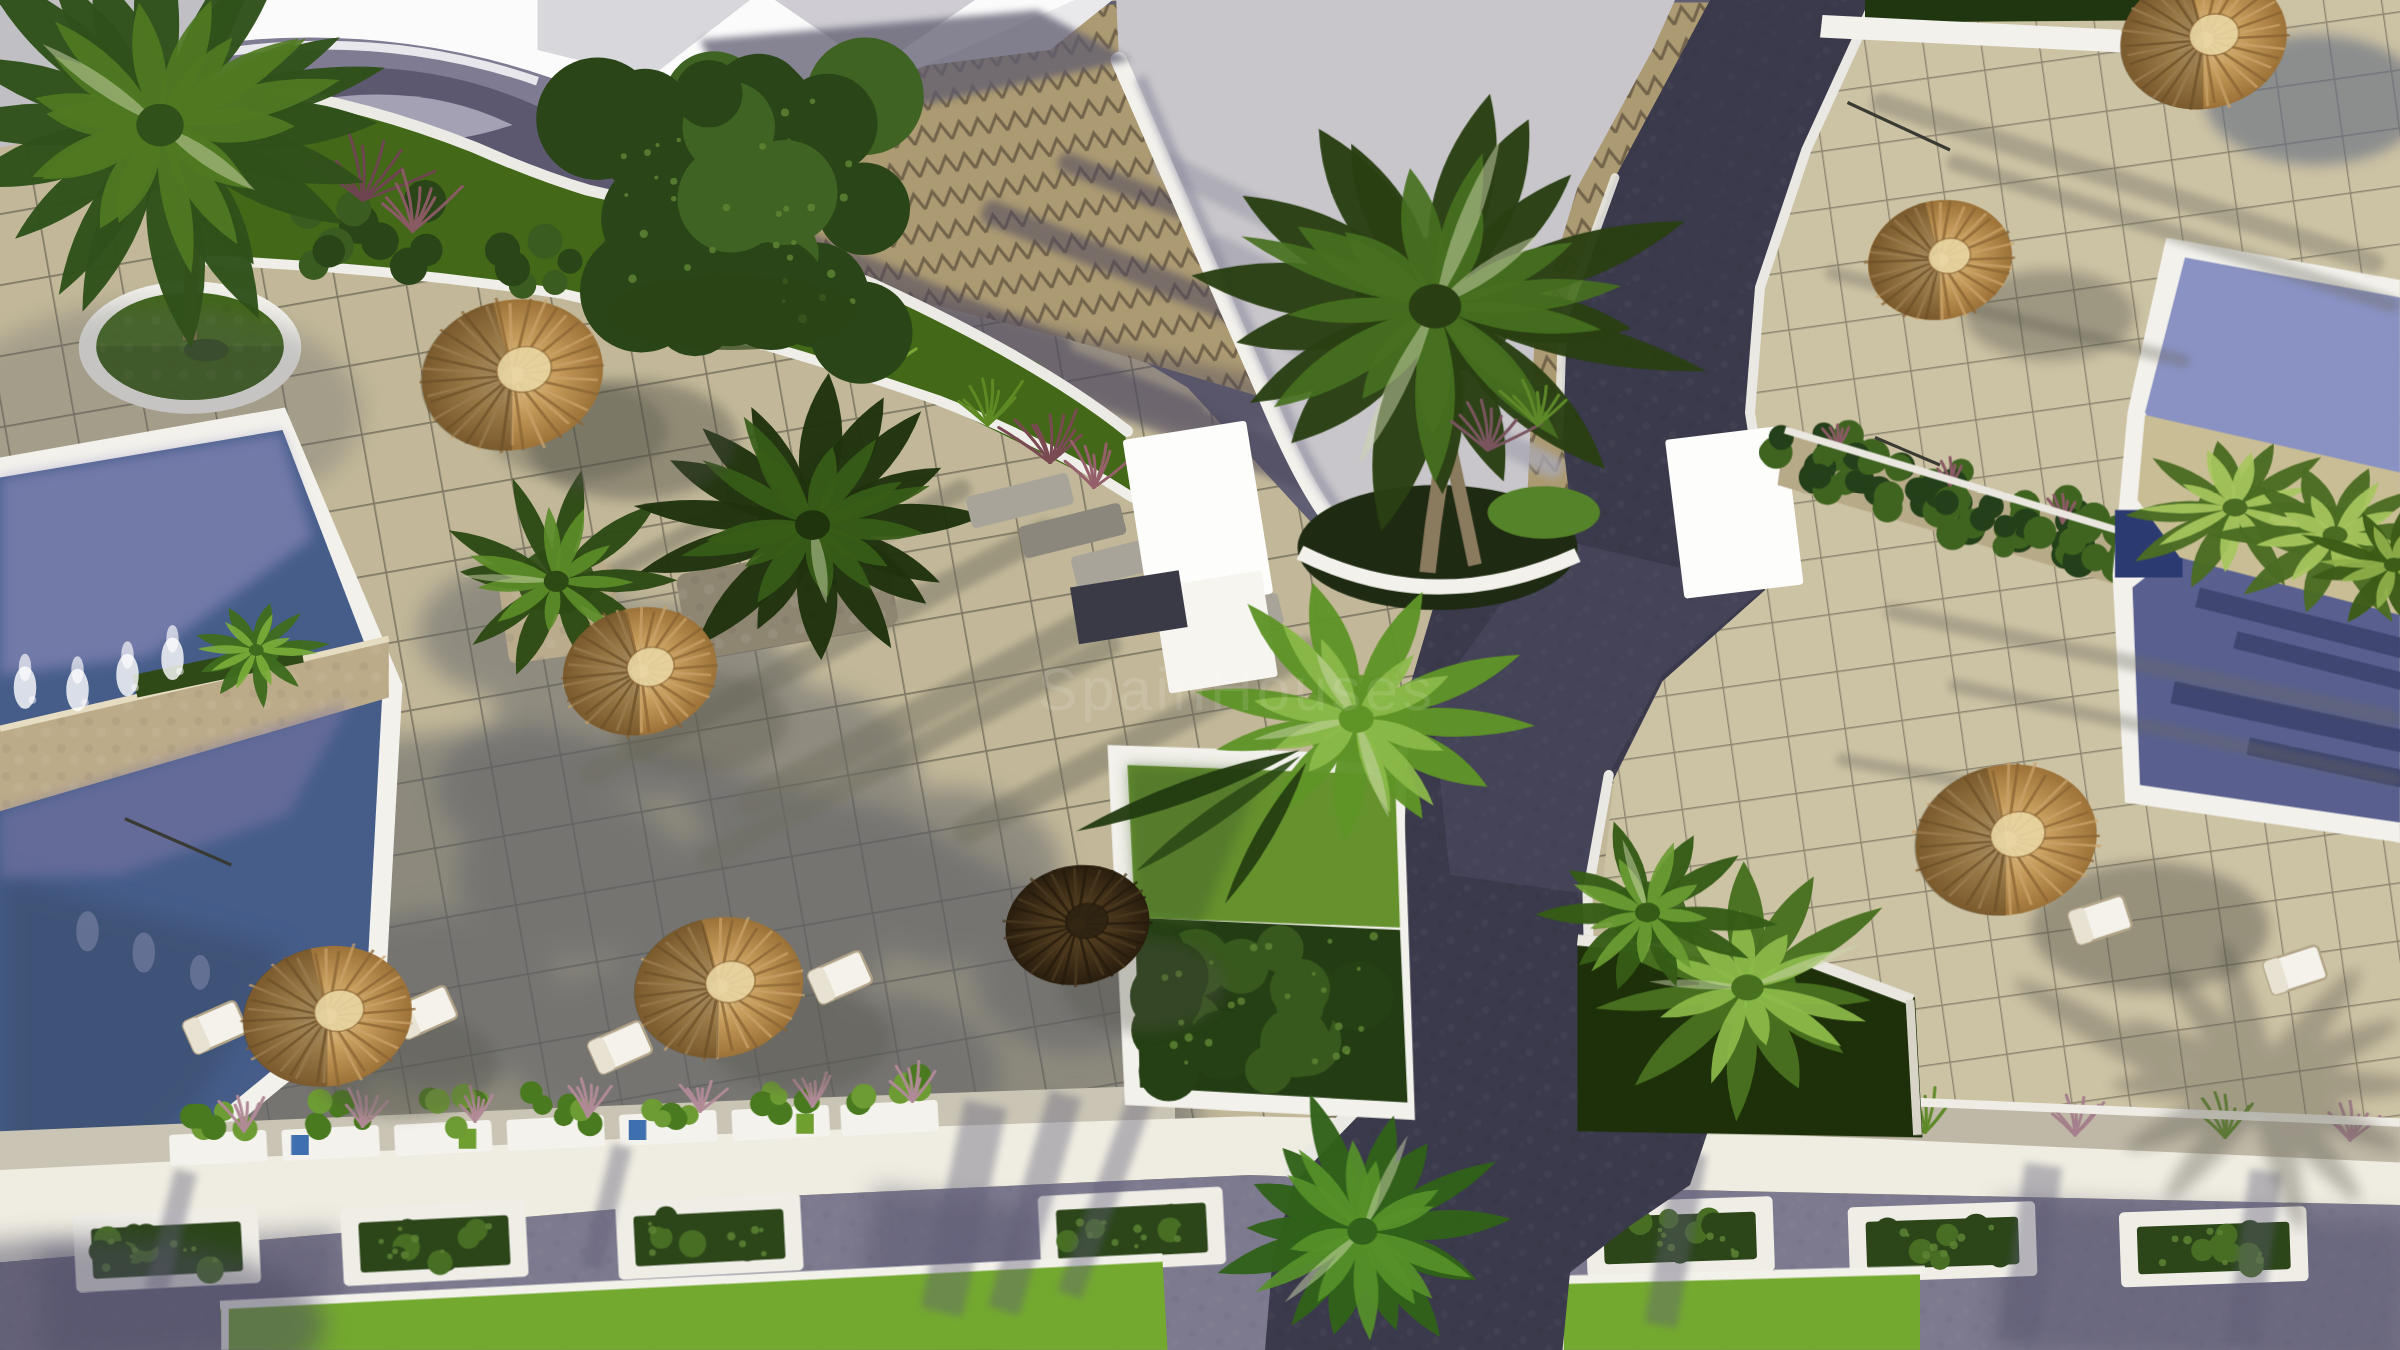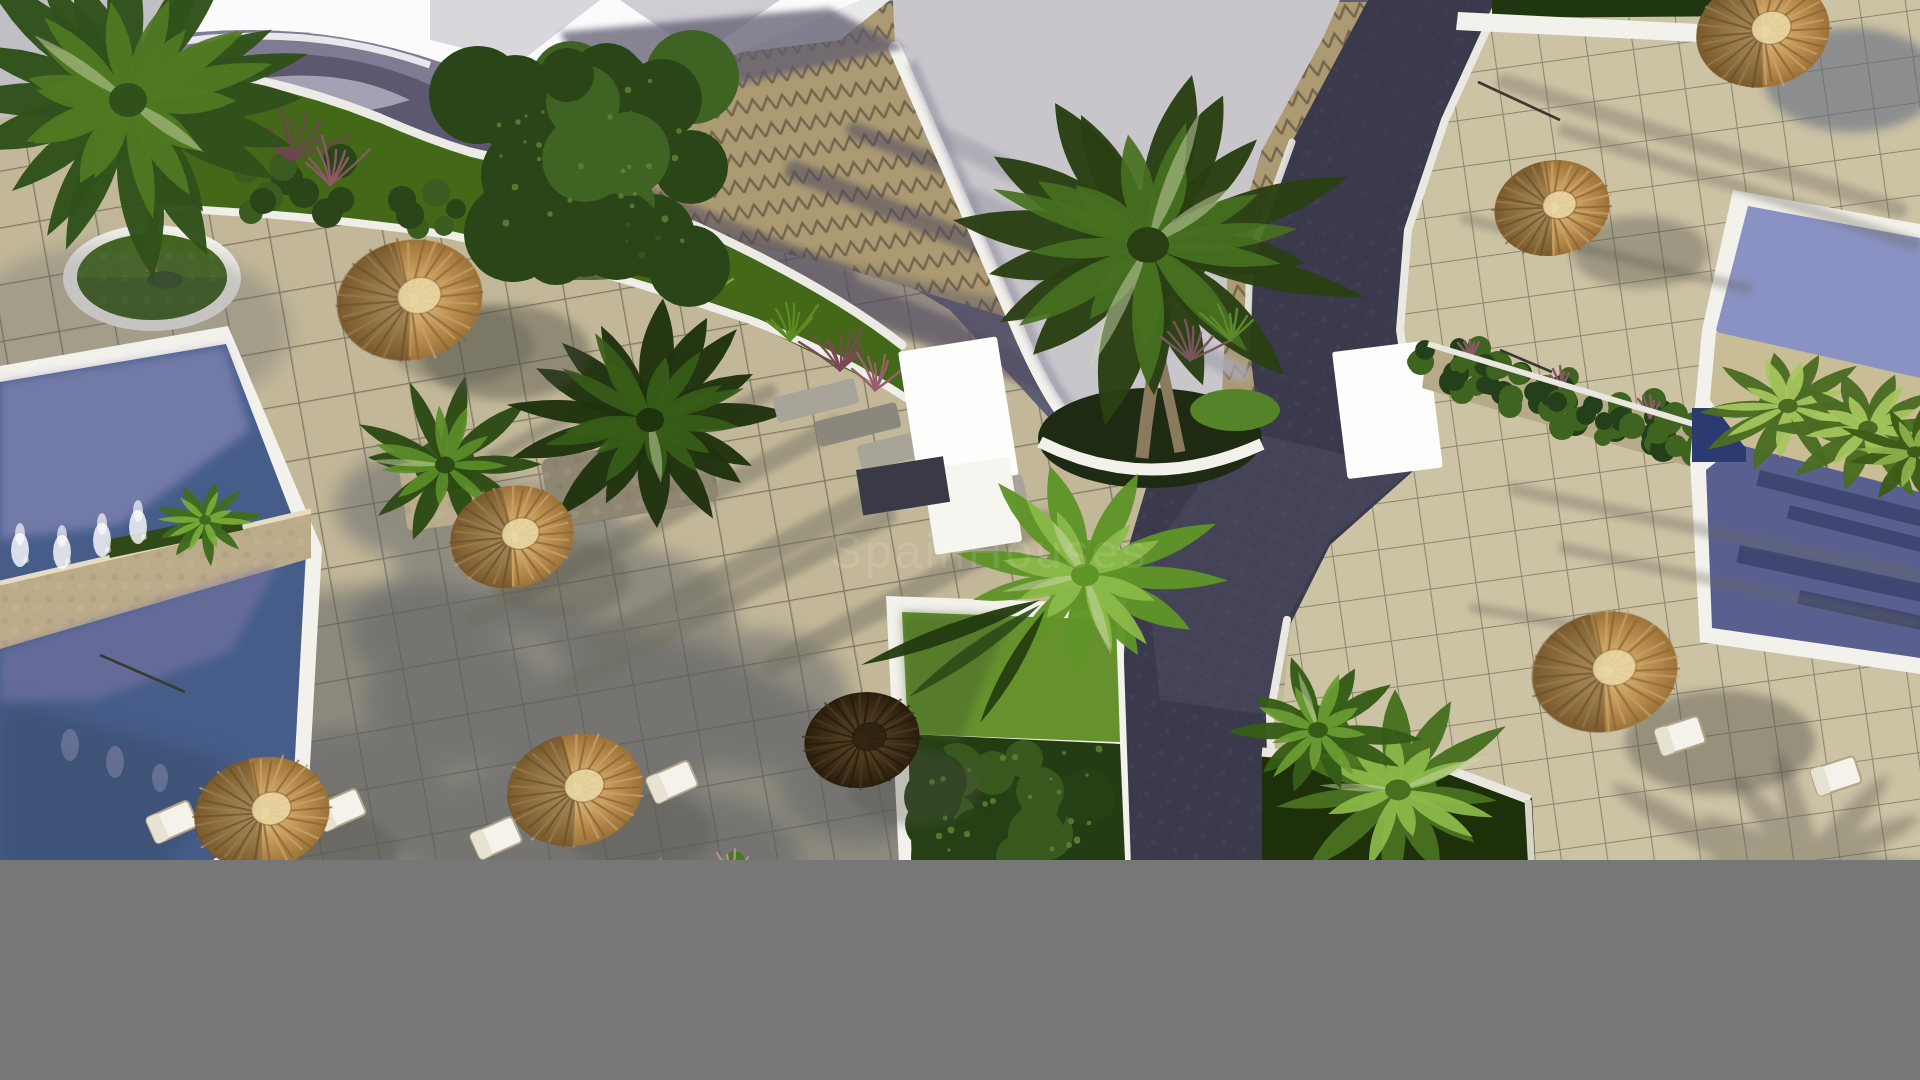--- a/index.html
+++ b/index.html
@@ -2,7 +2,7 @@
 <html><head><meta charset="utf-8">
 <style>
 html,body{margin:0;padding:0;background:#777;}
-#scene{width:1920px;height:860px;overflow:hidden;position:relative;font-family:"Liberation Sans",sans-serif;}
+#scene{width:1920px;height:1080px;overflow:hidden;position:relative;font-family:"Liberation Sans",sans-serif;}
 </style></head><body>
 <div id="scene">
 <svg width="1920" height="1080" viewBox="0 0 1920 1080">

